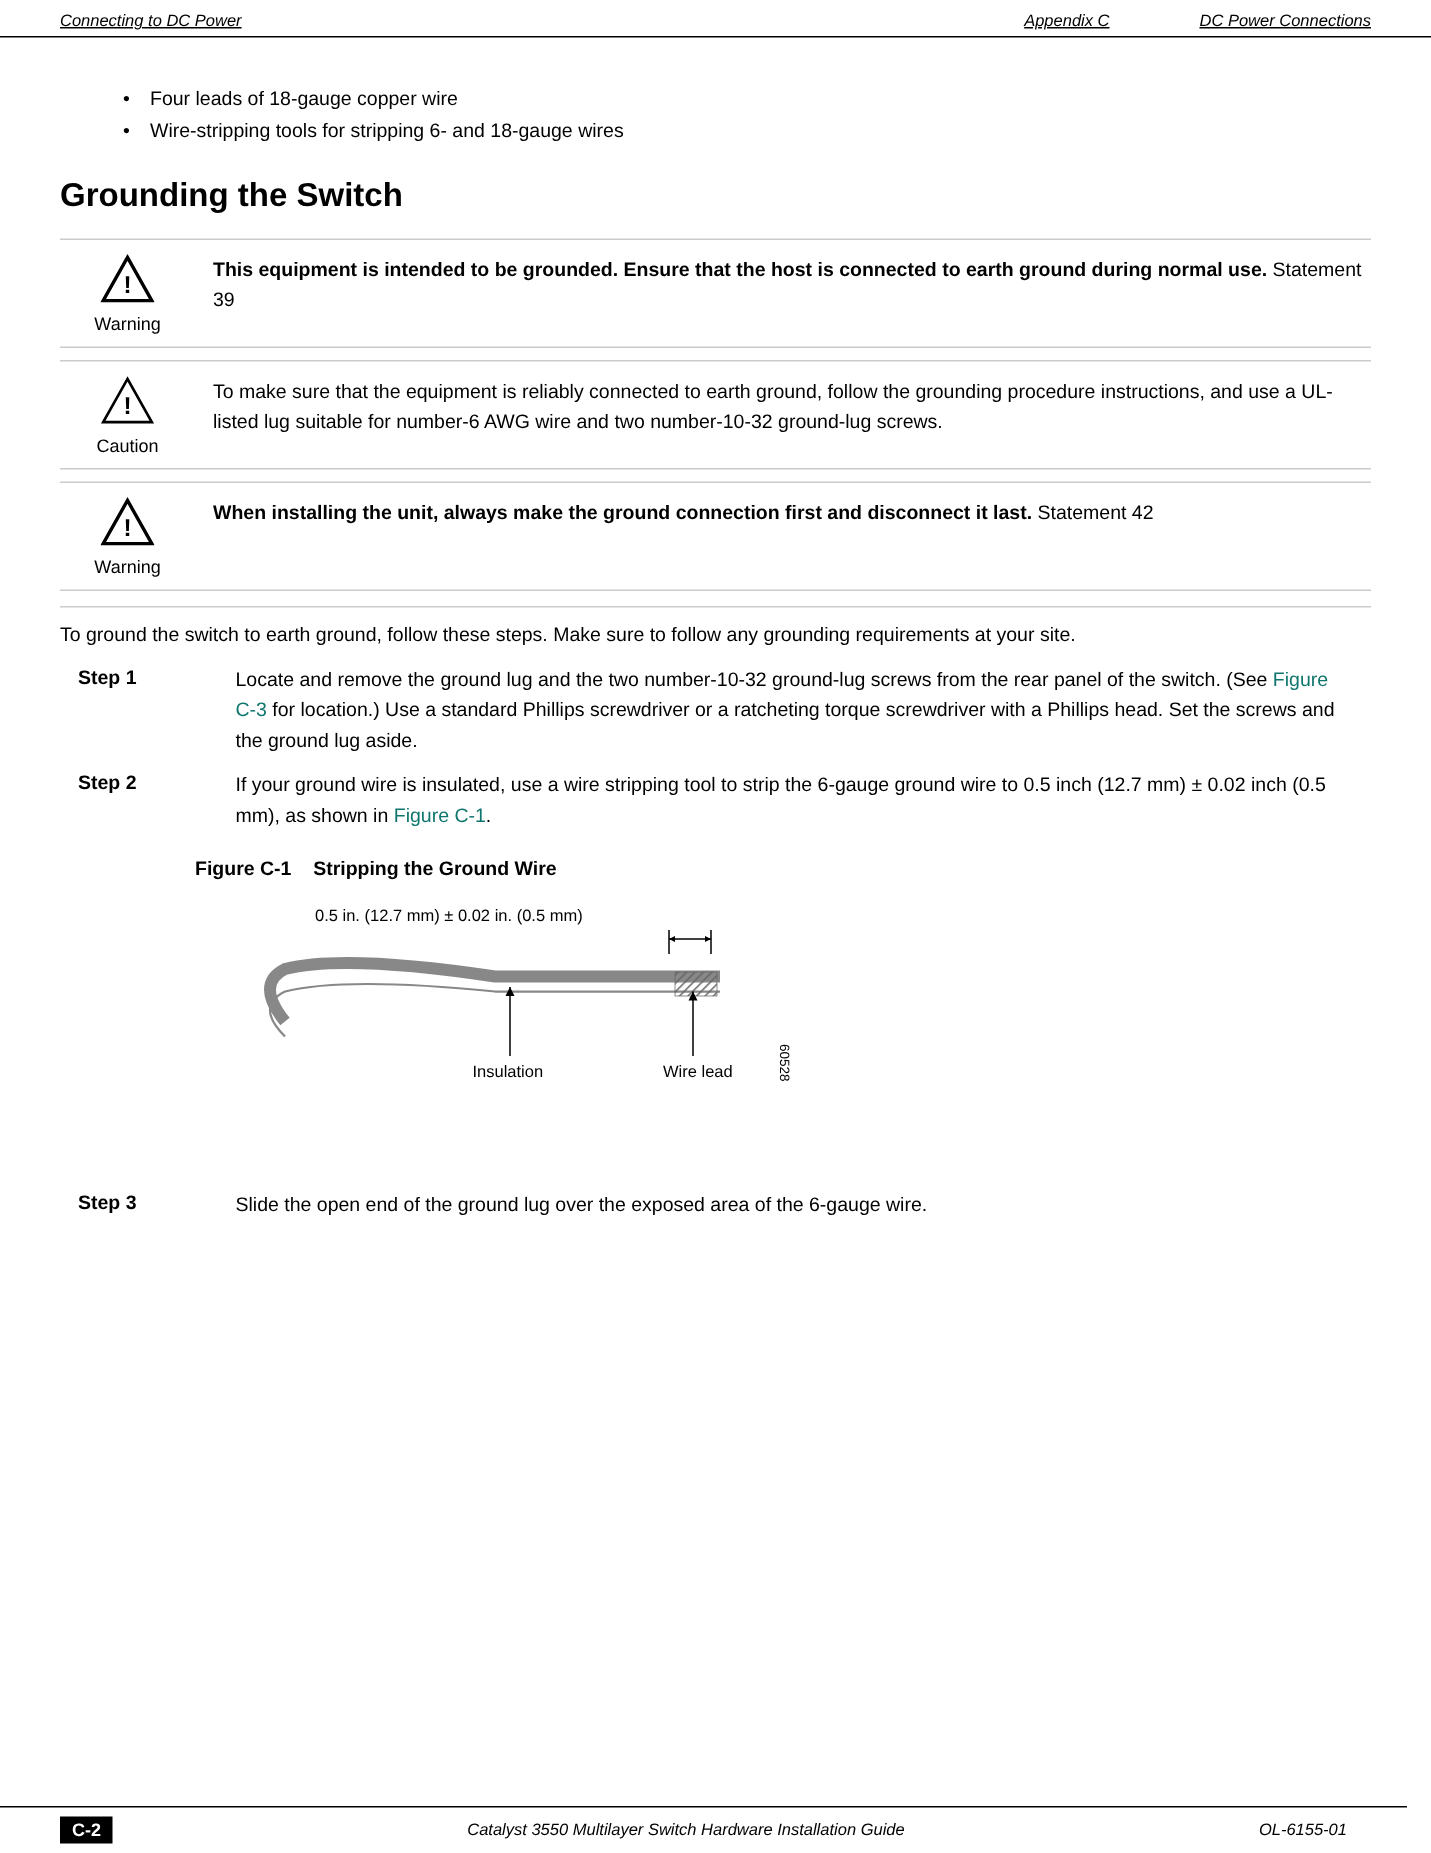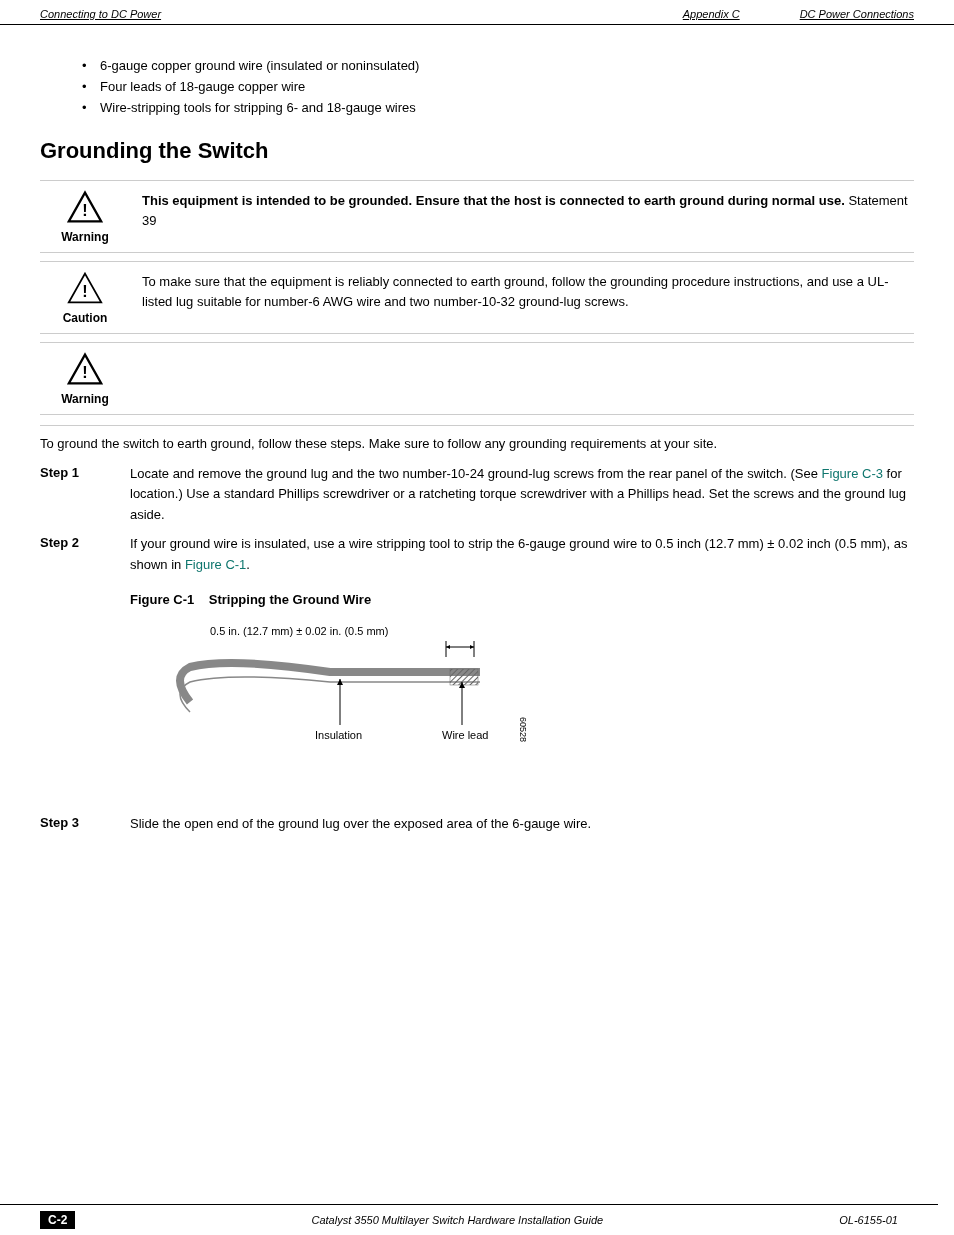--- a/index.html
+++ b/index.html
@@ -202,7 +202,6 @@
   <div class="content">
 
     <ul class="bullet-list">
-      <li>6-gauge copper ground wire (insulated or noninsulated)</li>
       <li>Four leads of 18-gauge copper wire</li>
       <li>Wire-stripping tools for stripping 6- and 18-gauge wires</li>
     </ul>

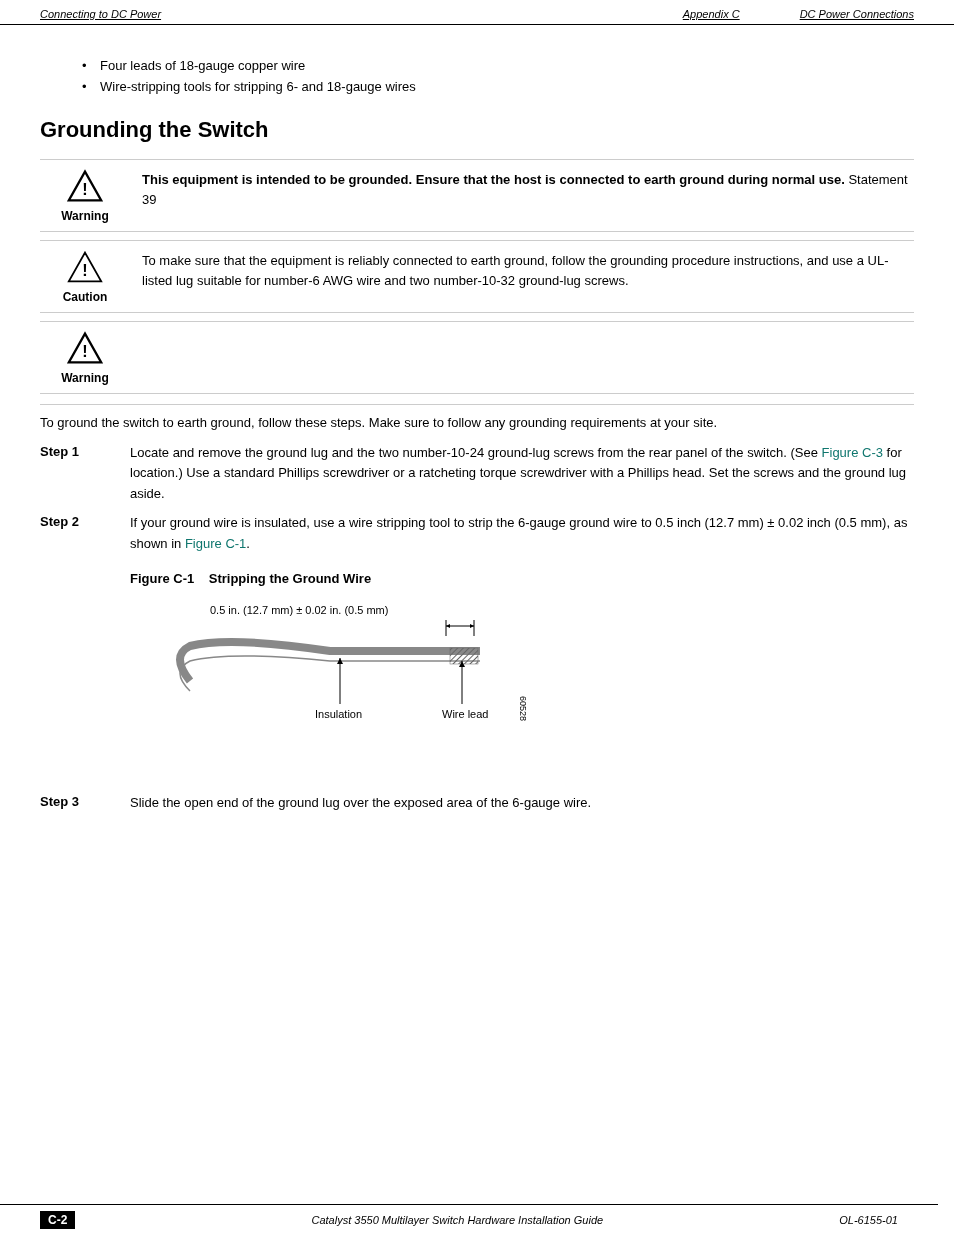--- a/index.html
+++ b/index.html
@@ -106,7 +106,7 @@
 
     .notice-label {
       font-size: 12px;
-      font-weight: bold;
+      font-weight: normal;
     }
 
     .notice-content {

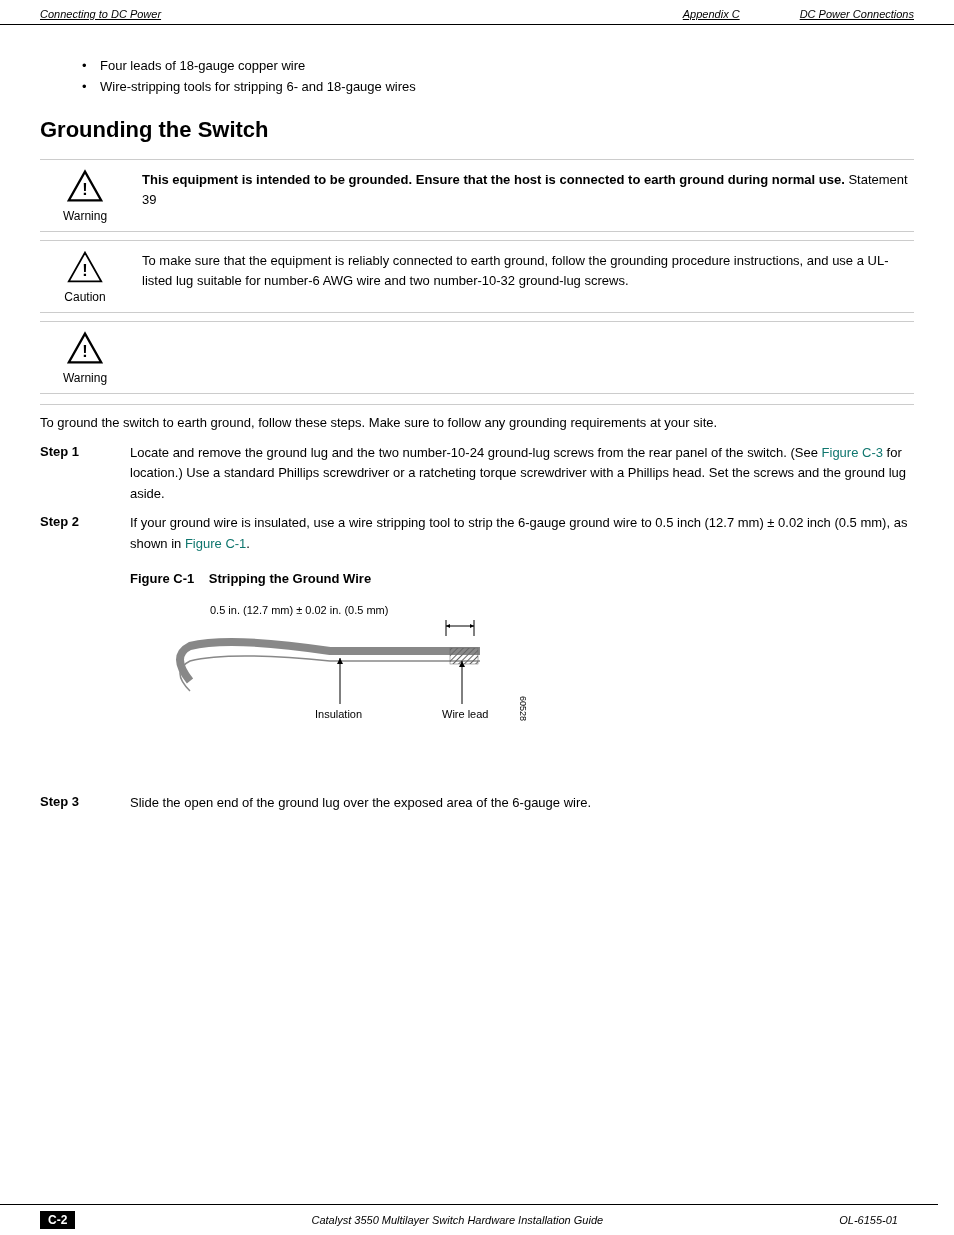--- a/index.html
+++ b/index.html
@@ -247,6 +247,10 @@
         </div>
         <div class="notice-label">Warning</div>
       </div>
+      <div class="notice-content warning-text">
+        <span>When installing the unit, always make the ground connection first and disconnect it last.</span>
+        <span class="statement"> <span>Statement 42</span></span>
+      </div>
     </div>
 
     <p class="intro-para">To ground the switch to earth ground, follow these steps. Make sure to follow any grounding requirements at your site.</p>

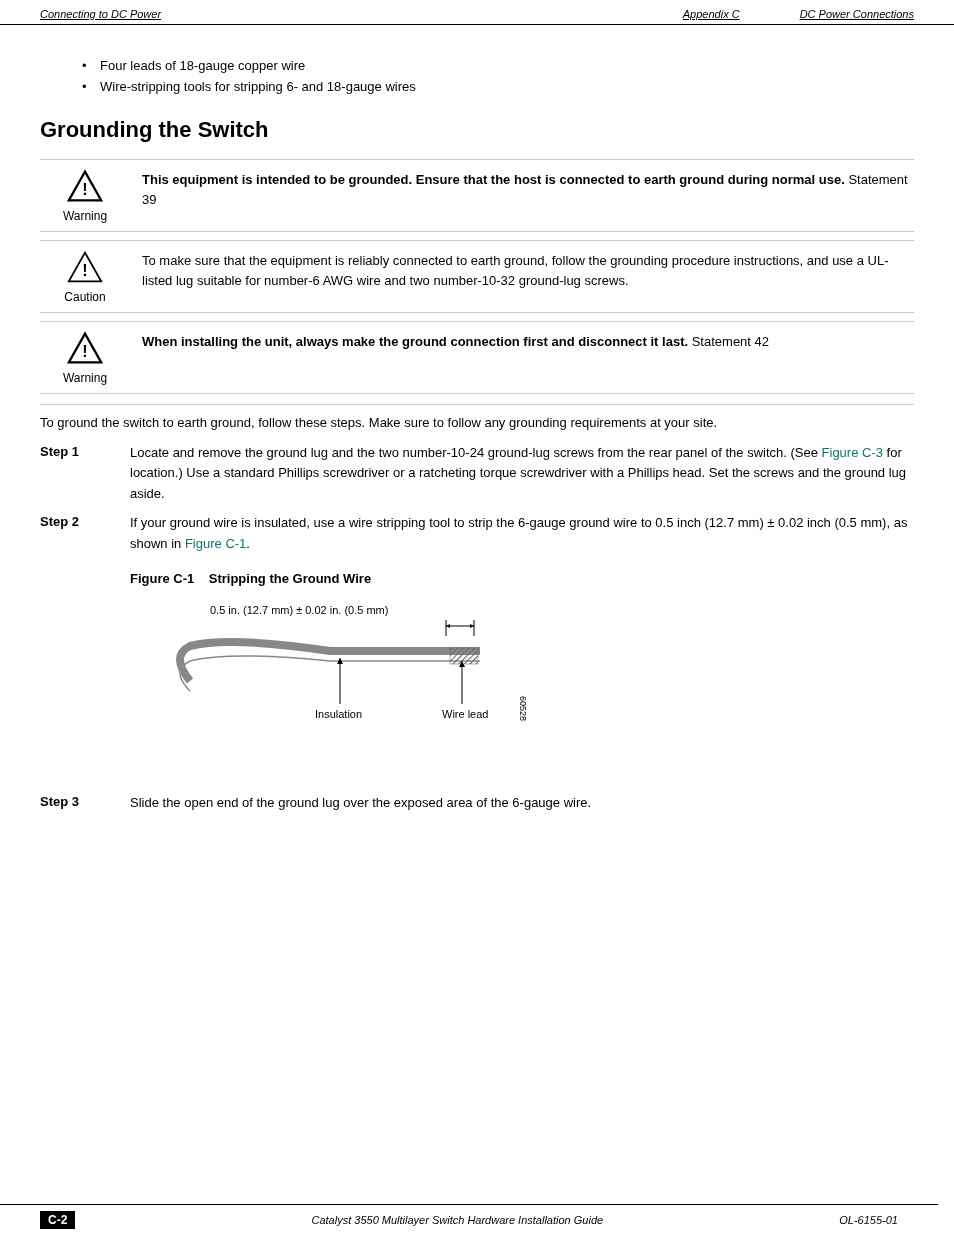--- a/index.html
+++ b/index.html
@@ -145,8 +145,8 @@
 
     .step-row {
       display: flex;
-      margin: 8px 0;
-      gap: 0;
+      margin: 8px 12px;
+      gap: 15px;
       align-items: flex-start;
     }
 

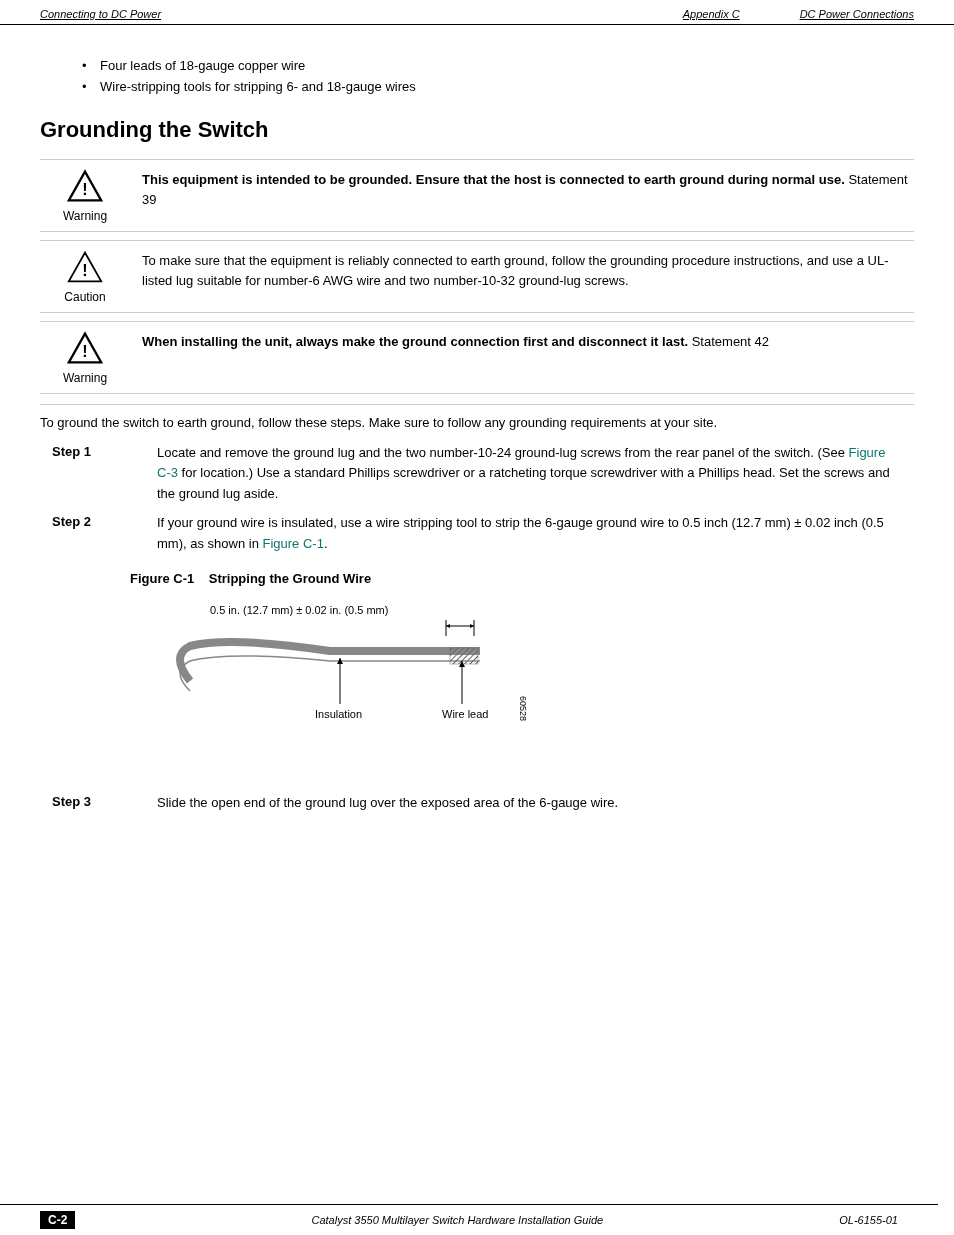--- a/index.html
+++ b/index.html
@@ -260,7 +260,7 @@
       <div class="step-row">
         <div class="step-label">Step 1</div>
         <div class="step-content">
-          <span>Locate and remove the ground lug and the two number-10-24 ground-lug screws from the rear panel of the switch. (See </span><a class="link-text">Figure C-3</a><span> for location.) Use a standard Phillips screwdriver or a ratcheting torque screwdriver with a Phillips head. Set the screws and the ground lug aside.</span>
+          <span>Locate and remove the ground lug and the two number-10-32 ground-lug screws from the rear panel of the switch. (See </span><a class="link-text">Figure C-3</a><span> for location.) Use a standard Phillips screwdriver or a ratcheting torque screwdriver with a Phillips head. Set the screws and the ground lug aside.</span>
         </div>
       </div>
 

